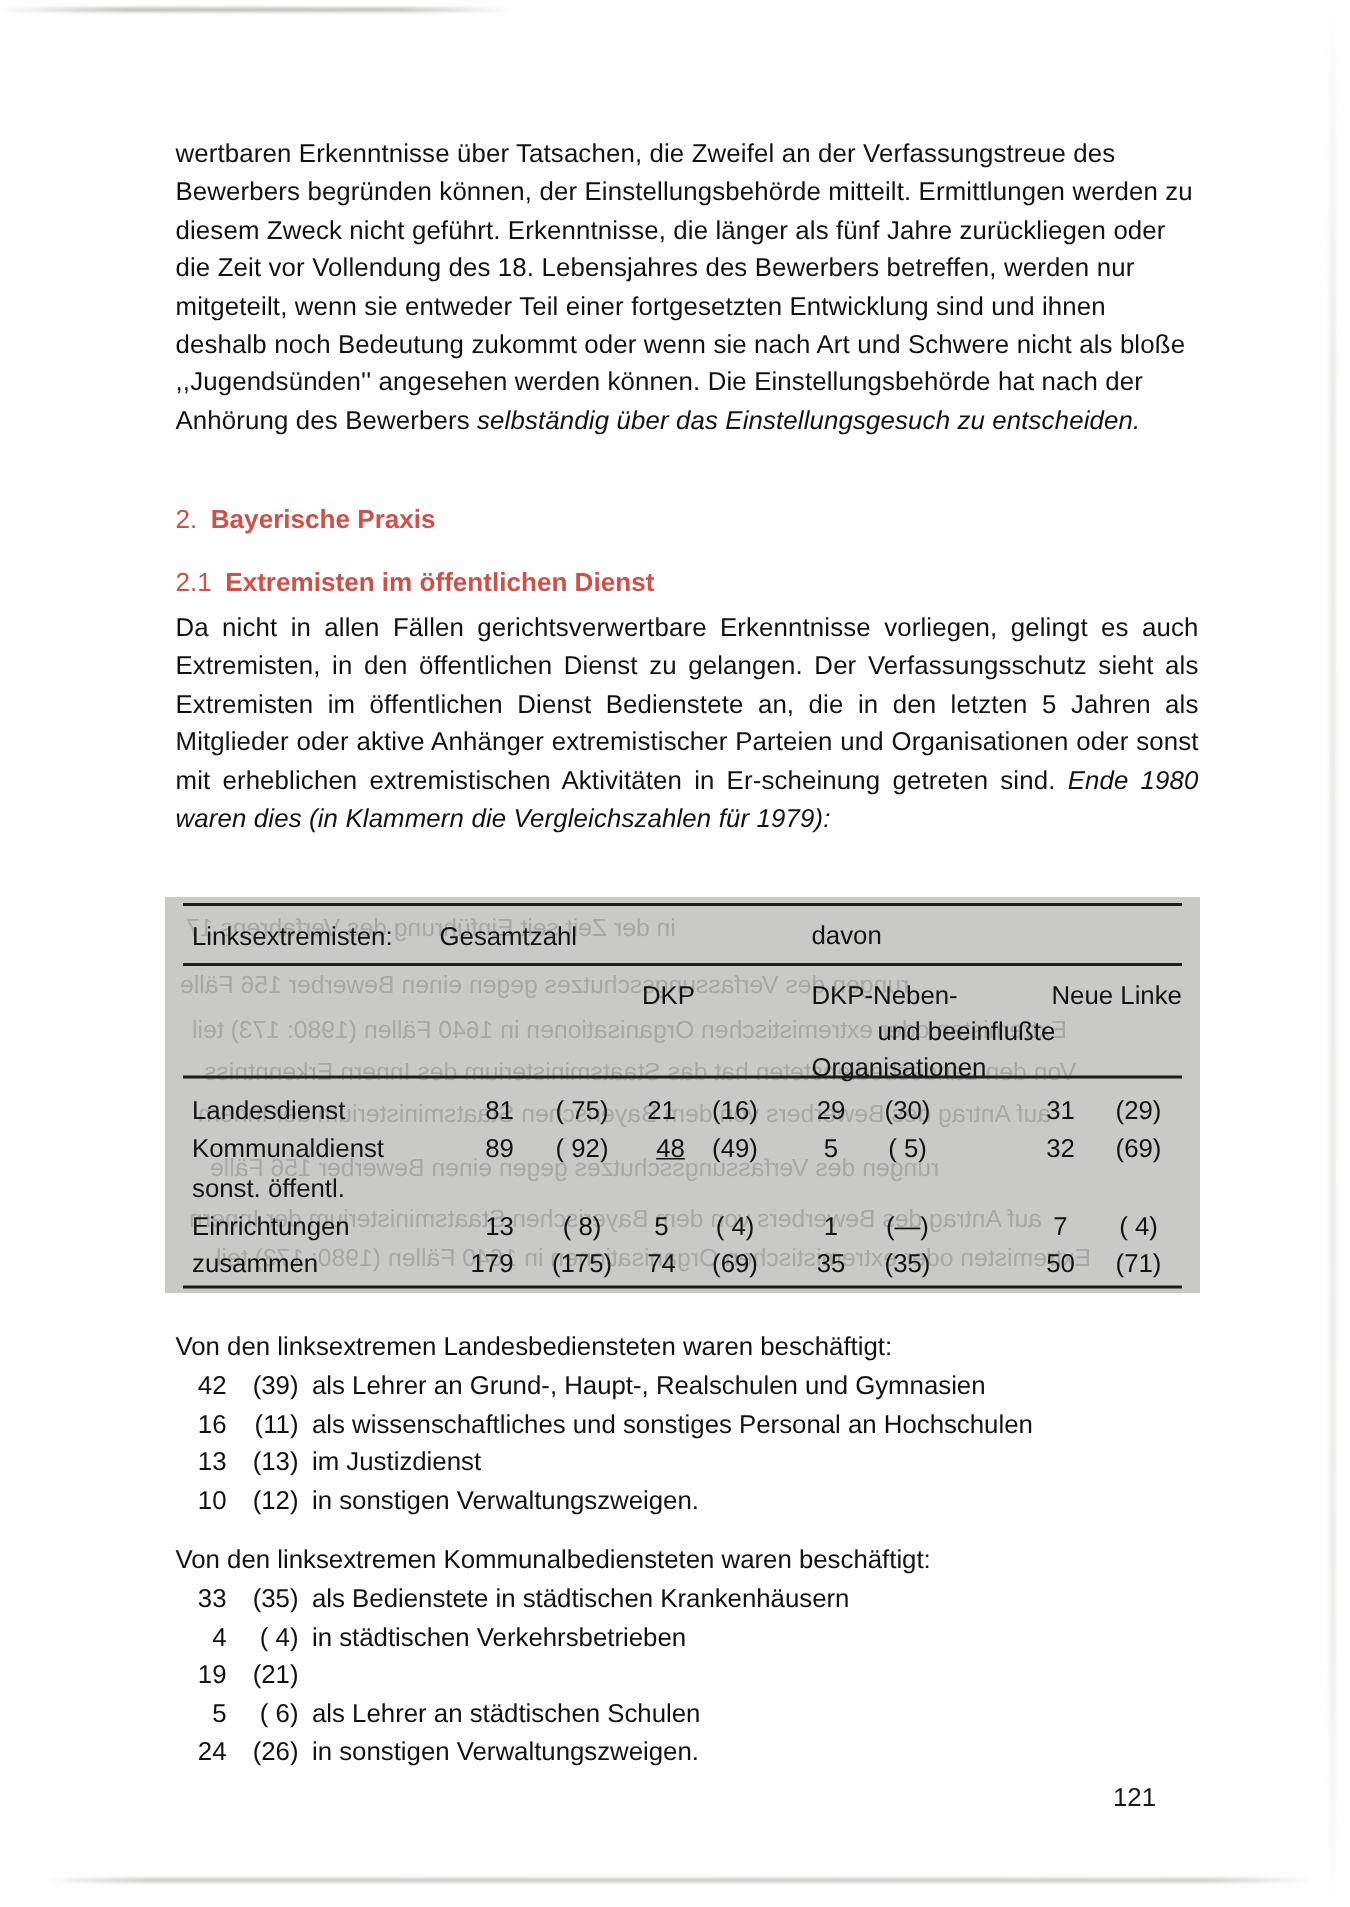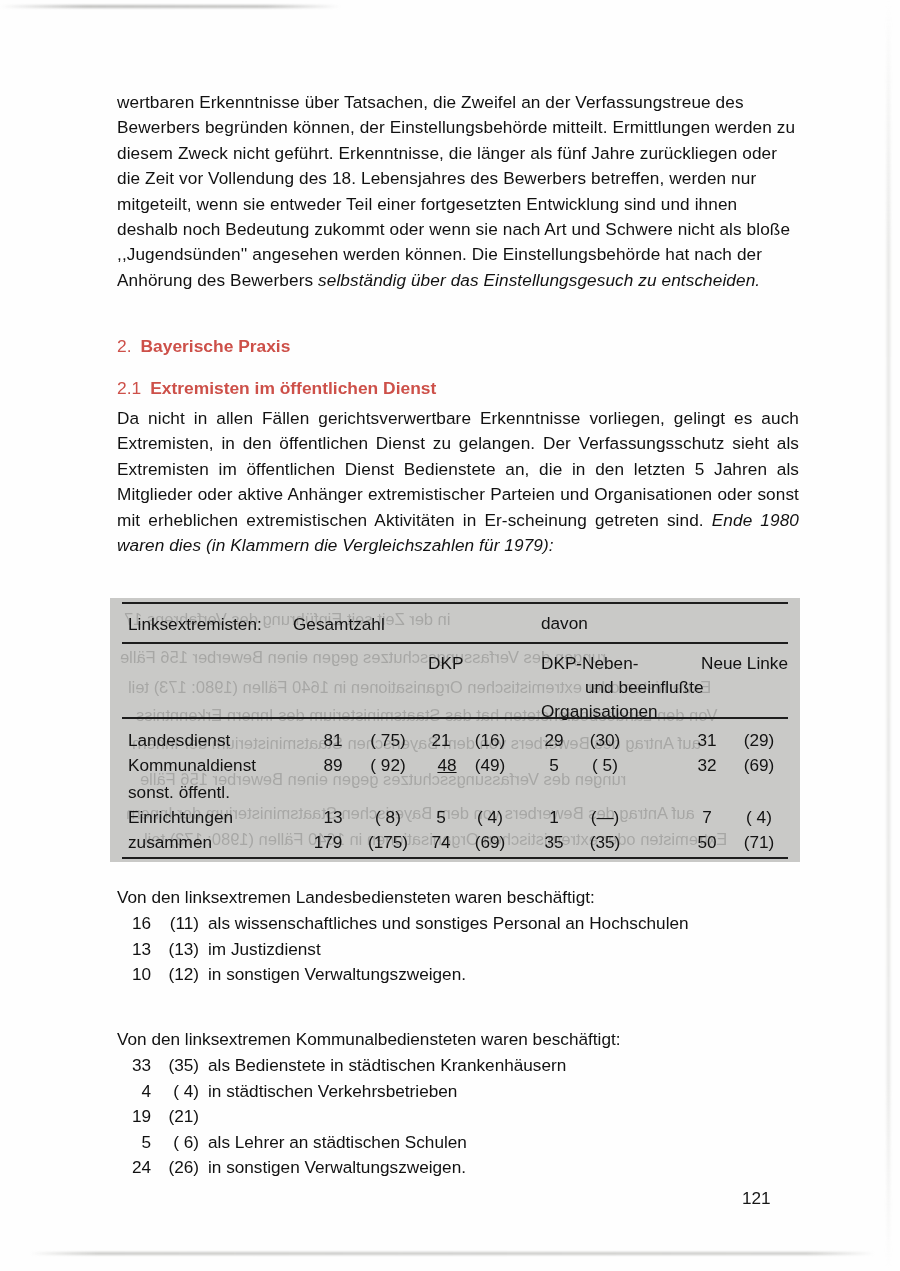--- a/index.html
+++ b/index.html
@@ -248,6 +248,11 @@
 <div class="list-block" id="block-land">
   <p class="lead">Von den linksextremen Landesbediensteten waren beschäftigt:</p>
   <div class="list-row">
+    <span class="n">42</span>
+    <span class="p">(39)</span>
+    <span class="t">als Lehrer an Grund-, Haupt-, Realschulen und Gymnasien</span>
+  </div>
+  <div class="list-row">
     <span class="n">16</span>
     <span class="p">(11)</span>
     <span class="t">als wissenschaftliches und sonstiges Personal an Hochschulen</span>

